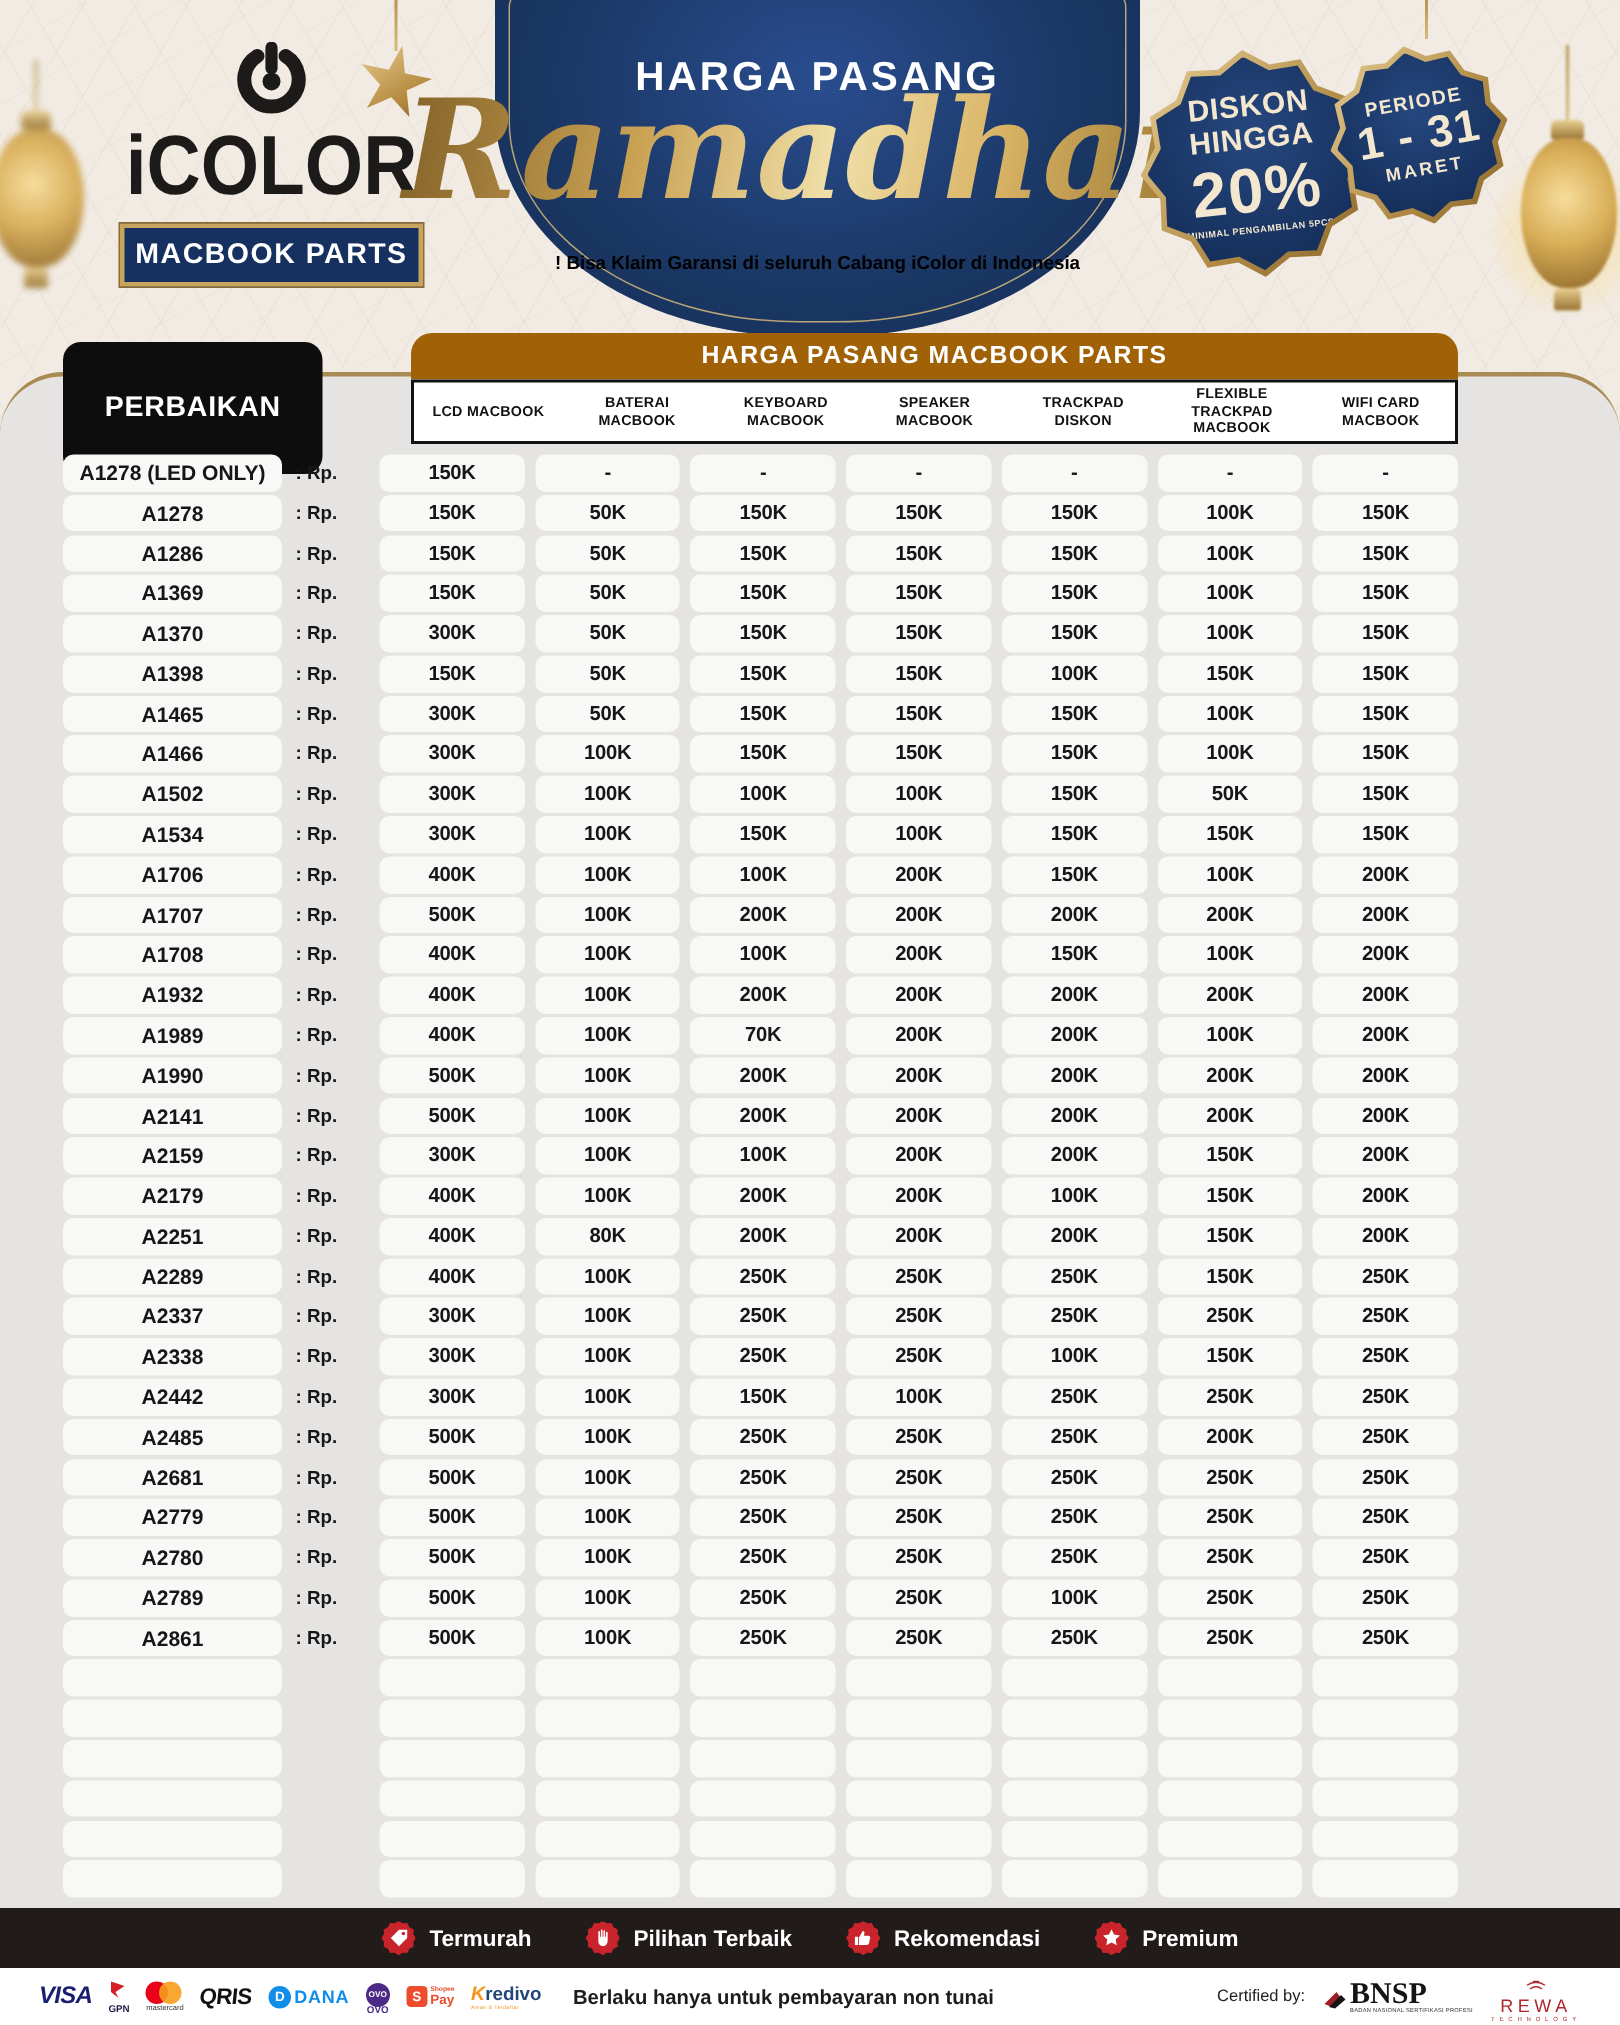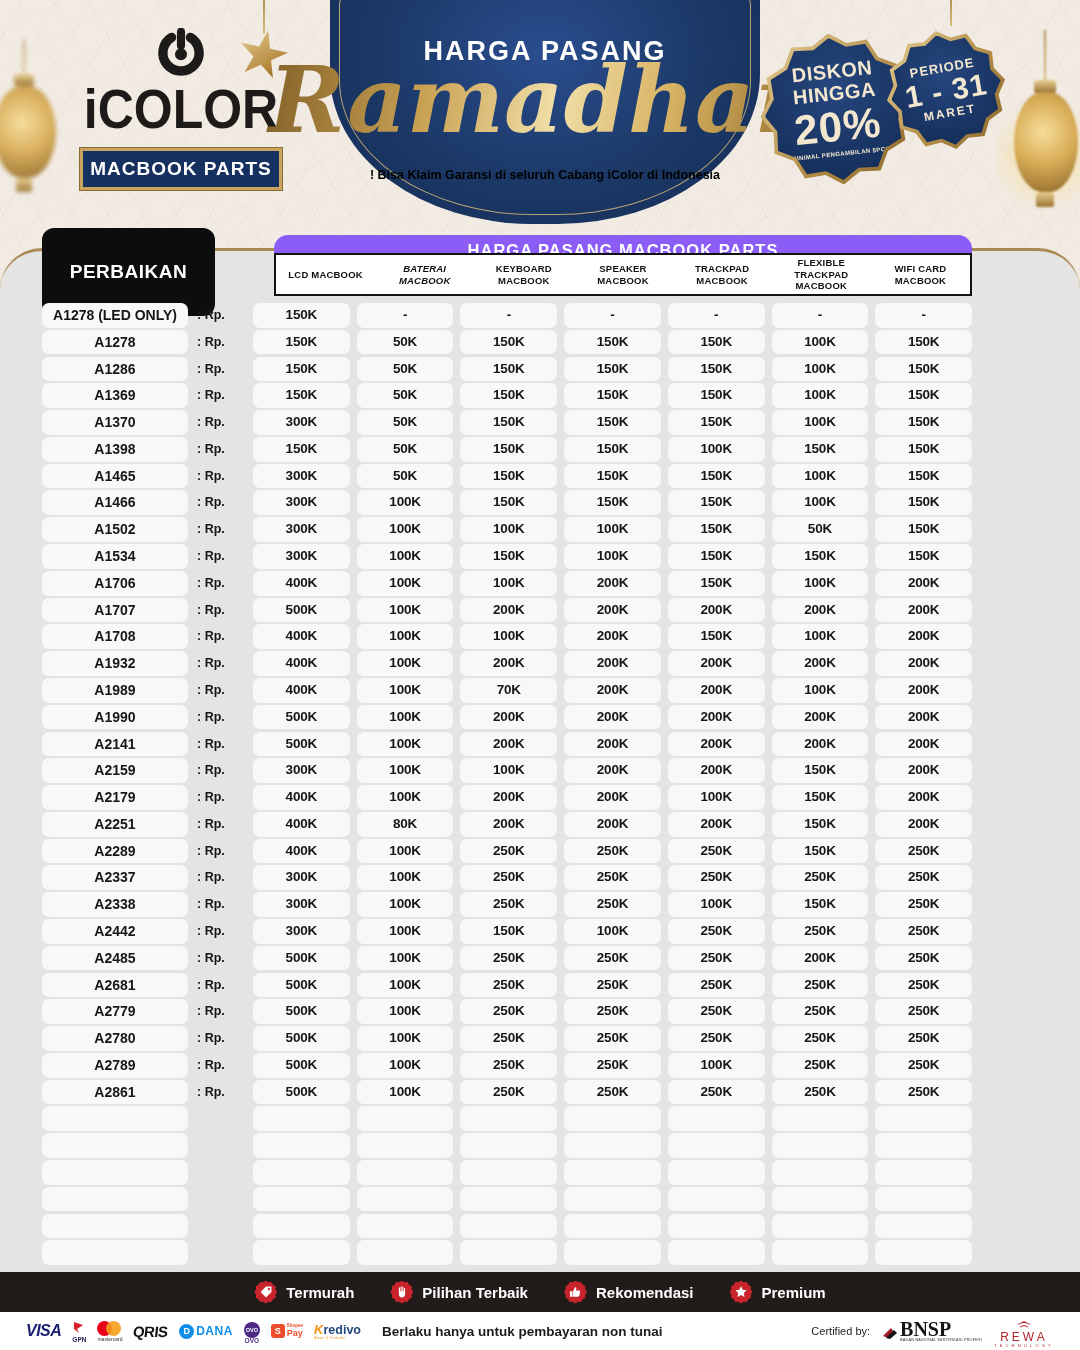--- a/index.html
+++ b/index.html
@@ -52,7 +52,7 @@
   
   .card{left:0;top:248px;width:1080px;height:1024px;background:#e6e4e2;border-top:3px solid #a98a52;border-radius:42px 42px 0 0;}
   .perbaikan{left:42px;top:228px;width:173px;height:88px;background:#0d0d0d;border-radius:12px;color:#fff;display:flex;align-items:center;justify-content:center;font-size:19px;font-weight:800;letter-spacing:.5px;}
-  .tbar{left:274px;top:222px;width:698px;height:31px;background:#8b5cf6;border-radius:14px 14px 0 0;color:#fff;display:flex;align-items:center;justify-content:center;font-size:16.5px;font-weight:800;letter-spacing:1px;margin-top:13px;}
+  .tbar{left:274px;top:222px;width:698px;height:31px;background:#a16207;border-radius:14px 14px 0 0;color:#fff;display:flex;align-items:center;justify-content:center;font-size:16.5px;font-weight:800;letter-spacing:1px;}
   .thead{left:274px;top:253px;width:698px;height:43px;background:#fff;border:2px solid #121212;box-sizing:border-box;display:flex;align-items:center;}
   .col-h{flex:1;text-align:center;font-size:9.5px;line-height:1.2;font-weight:800;color:#111;letter-spacing:.2px;}
   .rows{left:42px;top:303px;width:930px;}

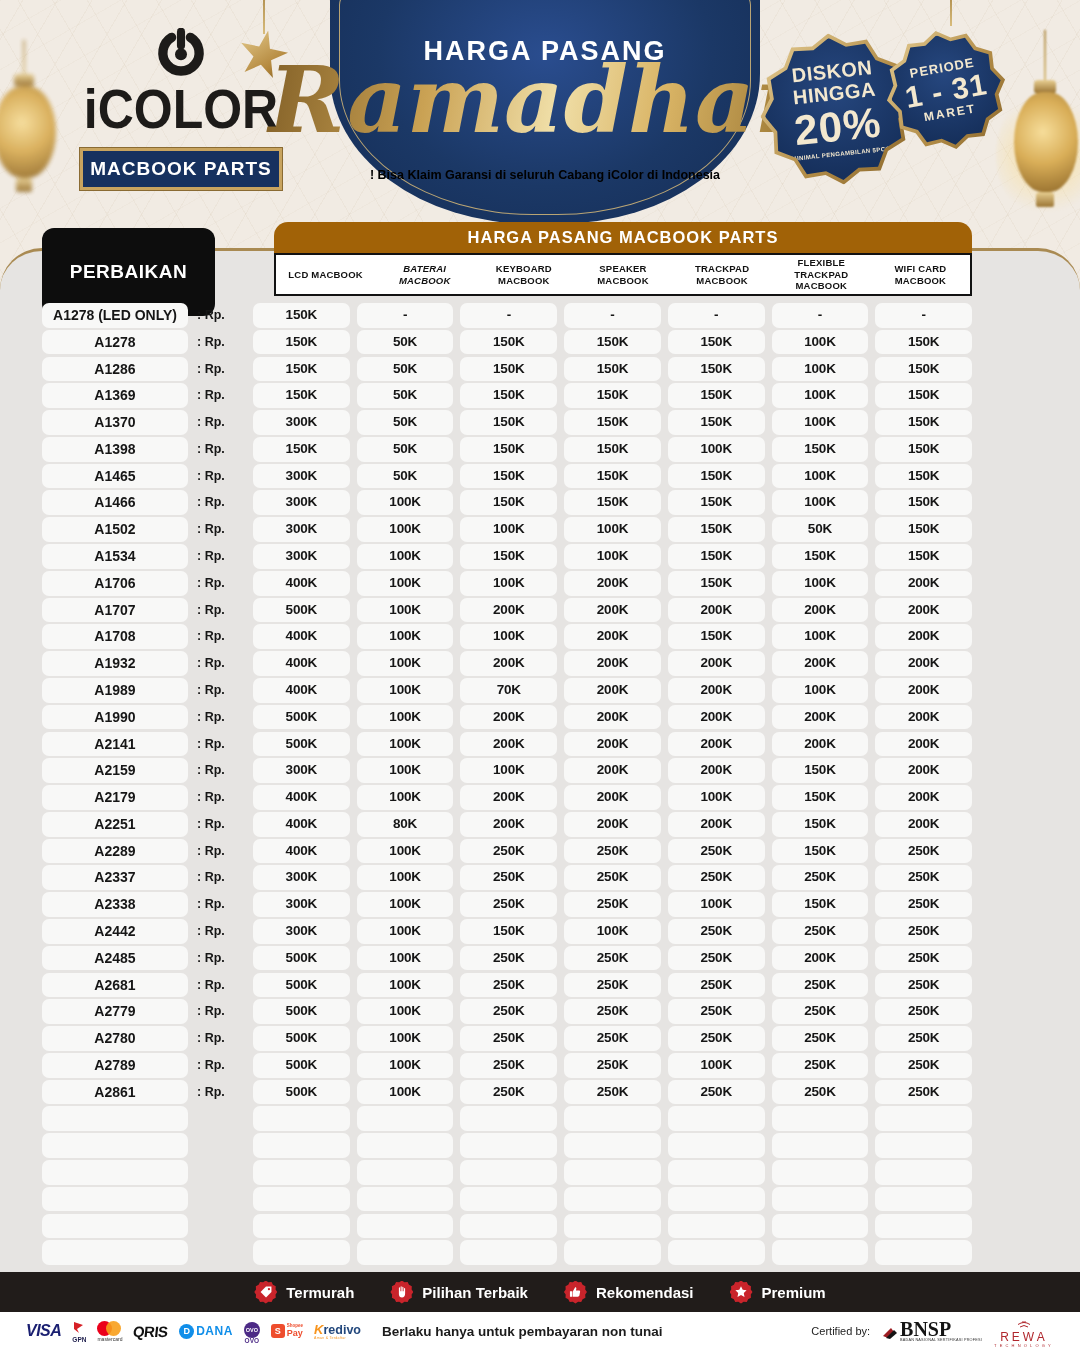--- a/index.html
+++ b/index.html
@@ -141,7 +141,7 @@
 <div class="abs tbar">HARGA PASANG MACBOOK PARTS</div>
 <div class="abs thead" id="col-headers">
     <div class="col-h" style="padding: 0px 8px;">LCD MACBOOK</div>
-    <div class="col-h" style="padding: 0px 8px; font-style: italic;">BATERAI MACBOOK</div>
+    <div class="col-h" style="padding: 0px 8px;">BATERAI MACBOOK</div>
     <div class="col-h" style="padding: 0px 8px;">KEYBOARD MACBOOK</div>
     <div class="col-h" style="padding: 0px 8px;">SPEAKER MACBOOK</div>
     <div class="col-h" style="padding: 0px 8px;">TRACKPAD MACBOOK</div>

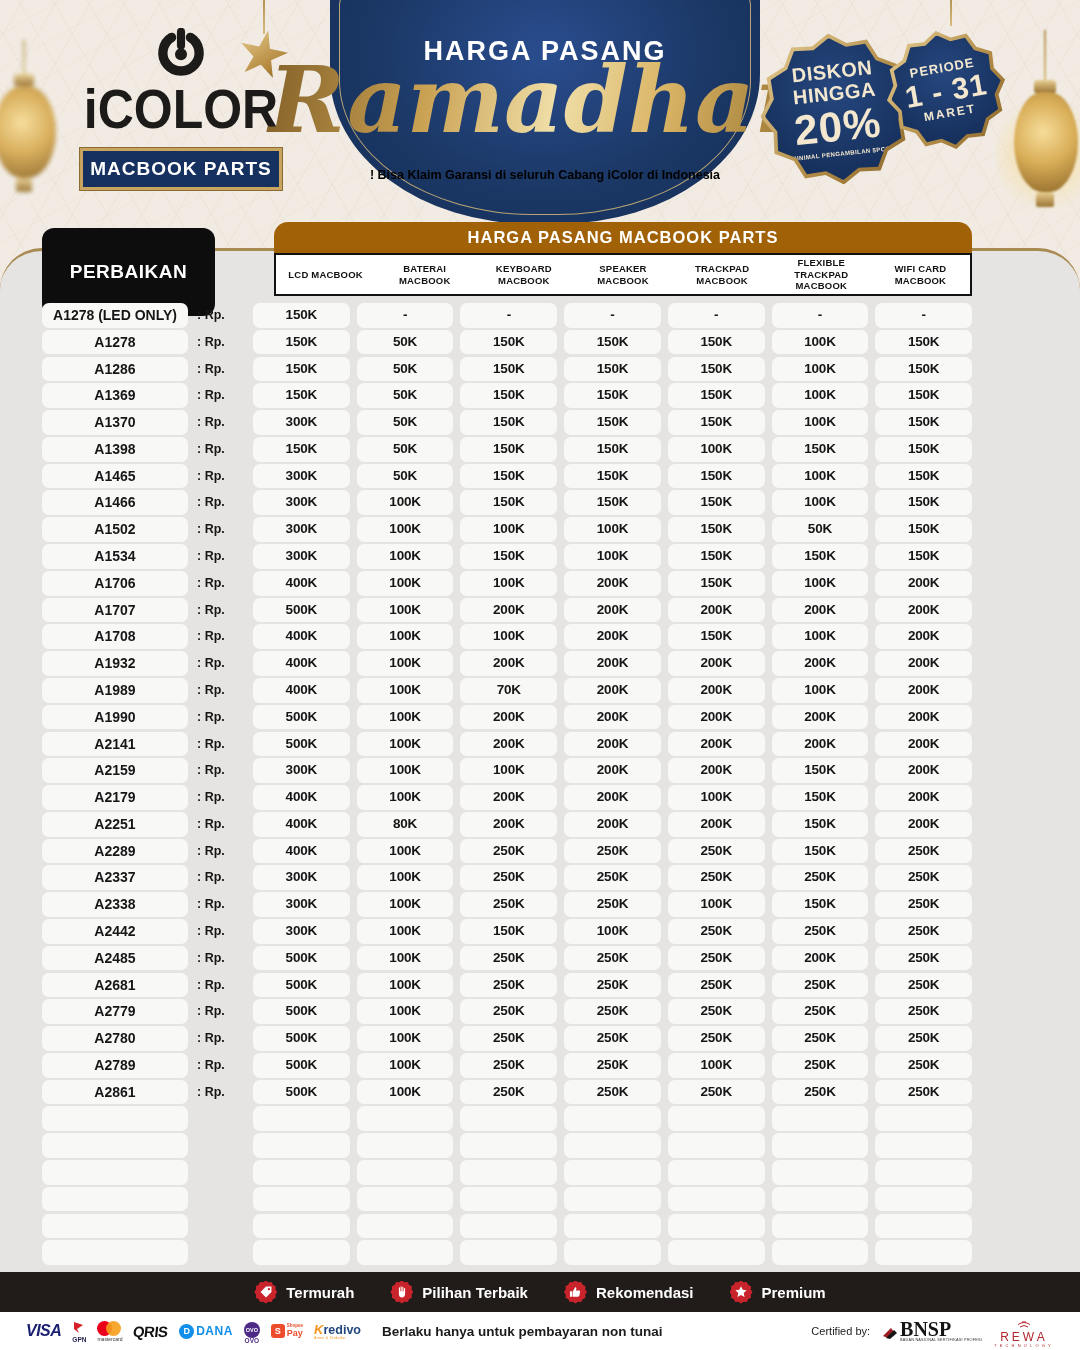--- a/index.html
+++ b/index.html
@@ -144,7 +144,7 @@
     <div class="col-h" style="padding: 0px 8px;">BATERAI MACBOOK</div>
     <div class="col-h" style="padding: 0px 8px;">KEYBOARD MACBOOK</div>
     <div class="col-h" style="padding: 0px 8px;">SPEAKER MACBOOK</div>
-    <div class="col-h" style="padding: 0px 8px;">TRACKPAD MACBOOK</div>
+    <div class="col-h" style="padding: 0px 8px;">TRACKPAD DISKON</div>
     <div class="col-h" style="padding: 0px 8px;">FLEXIBLE TRACKPAD MACBOOK</div>
     <div class="col-h" style="padding: 0px 8px;">WIFI CARD MACBOOK</div>
   </div>

